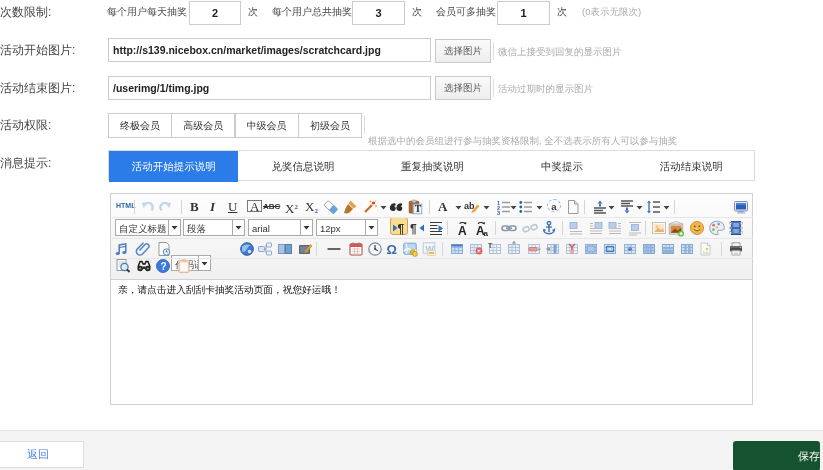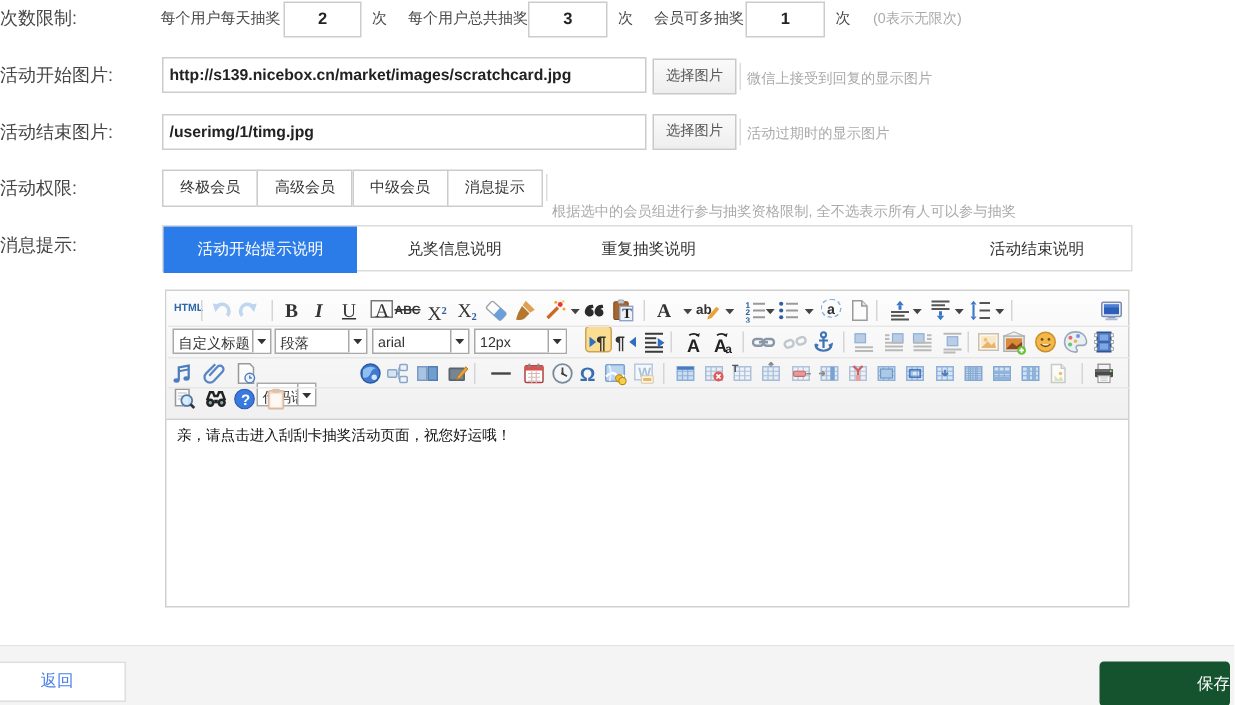--- a/index.html
+++ b/index.html
@@ -61,7 +61,7 @@
     <span class="mem" style="left:0.0px">终极会员</span>
     <span class="mem" style="left:126.5px">中级会员</span>
     <span class="mem" style="left:63.2px">高级会员</span>
-    <span class="mem" style="left:189.8px">消息提示</span>
+    <span class="mem" style="left:189.8px">初级会员</span>
   </span>
 <i class="vline" style="left:364px;top:116px;height:18px"></i>
 <span class="hint" style="left:368px;top:135px">根据选中的会员组进行参与抽奖资格限制, 全不选表示所有人可以参与抽奖</span>

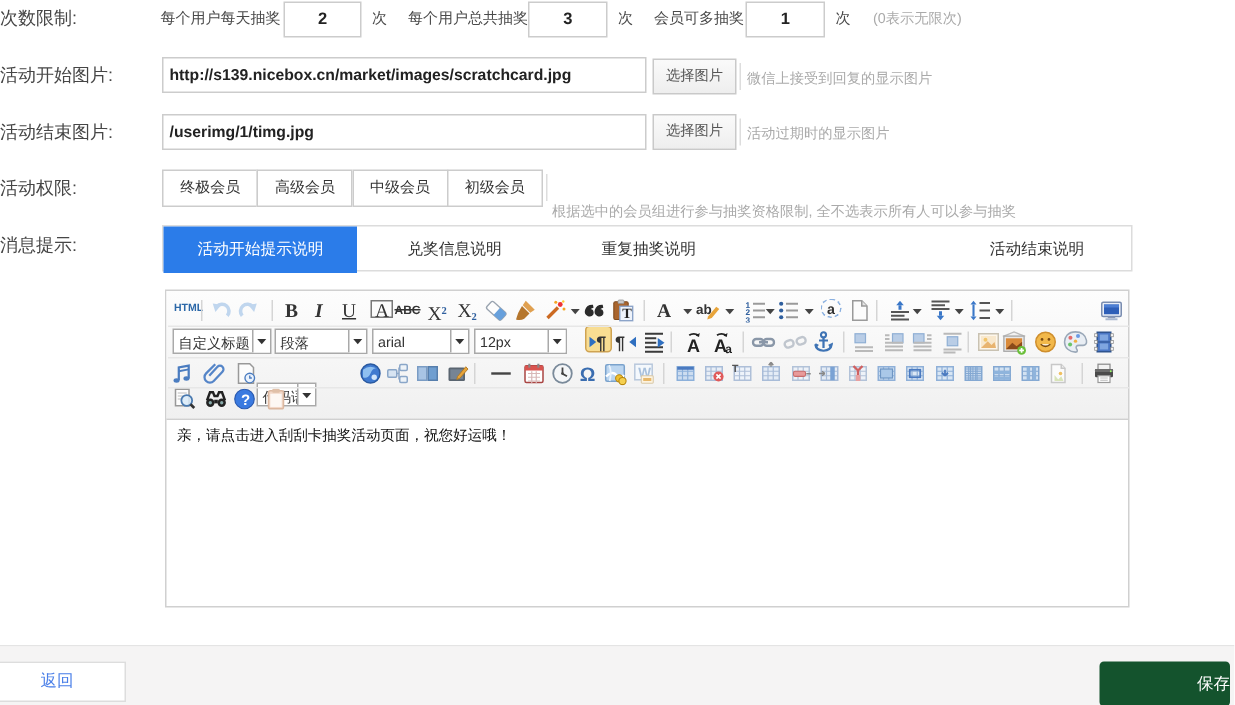--- a/index.html
+++ b/index.html
@@ -70,6 +70,7 @@
     <span class="tab" style="left:129.4px;width:129.4px">兑奖信息说明</span>
     <span class="tab on" style="left:0.0px;width:129.4px">活动开始提示说明</span>
     <span class="tab" style="left:258.8px;width:129.4px">重复抽奖说明</span>
+    <span class="tab" style="left:388.2px;width:129.4px">中奖提示</span>
     <span class="tab" style="left:517.6px;width:129.4px">活动结束说明</span>
   </span>
 

